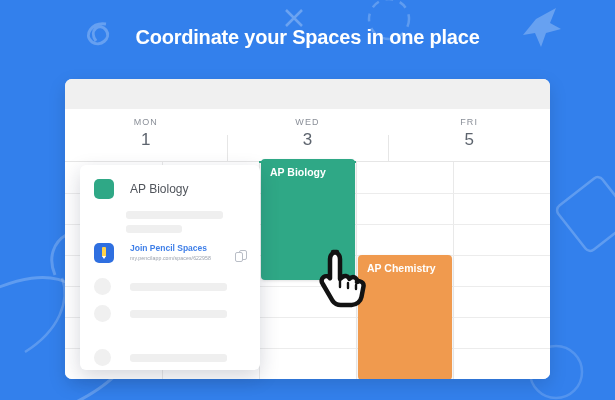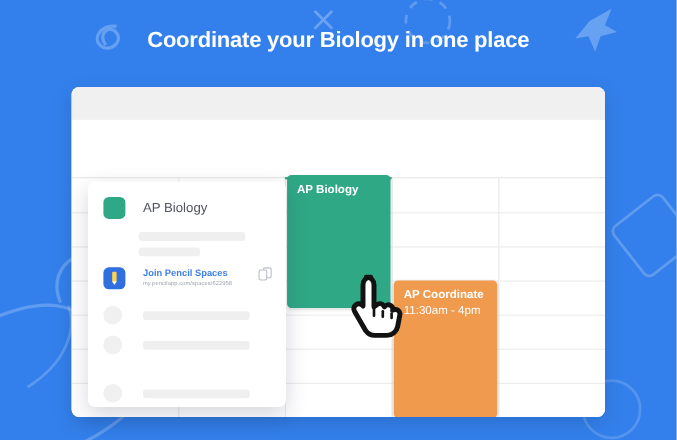--- a/index.html
+++ b/index.html
@@ -305,7 +305,7 @@
     </svg>
   </div>
 
-  <div class="headline">Coordinate your Biology in one place</div>
+  <div class="headline">Coordinate your Spaces in one place</div>
 
   <div class="calendar-card">
 

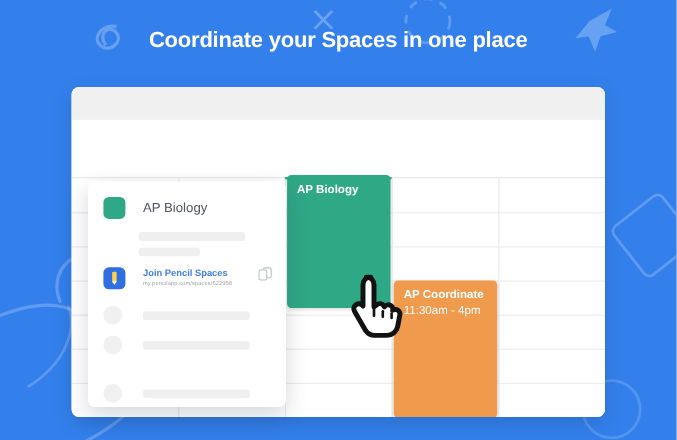--- a/index.html
+++ b/index.html
@@ -312,6 +312,10 @@
     <div class="cal-toolbar"></div>
 
     <div class="cal-head">
+      <div class="daycol">
+        <div class="dow">MON</div>
+        <div class="dnum">1</div>
+      </div>
     </div>
 
     <div class="cal-body">

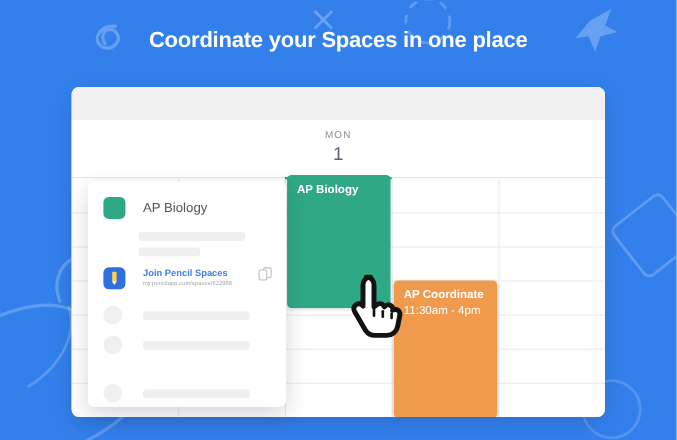--- a/index.html
+++ b/index.html
@@ -315,6 +315,10 @@
       <div class="daycol">
         <div class="dow">MON</div>
         <div class="dnum">1</div>
+      </div>
+      <div class="daycol">
+        <div class="dow">WED</div>
+        <div class="dnum">3</div>
       </div>
     </div>
 

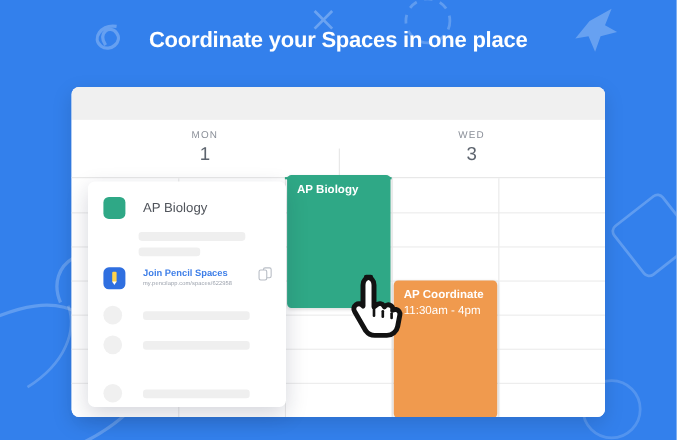--- a/index.html
+++ b/index.html
@@ -319,6 +319,10 @@
       <div class="daycol">
         <div class="dow">WED</div>
         <div class="dnum">3</div>
+      </div>
+      <div class="daycol">
+        <div class="dow">FRI</div>
+        <div class="dnum">5</div>
       </div>
     </div>
 

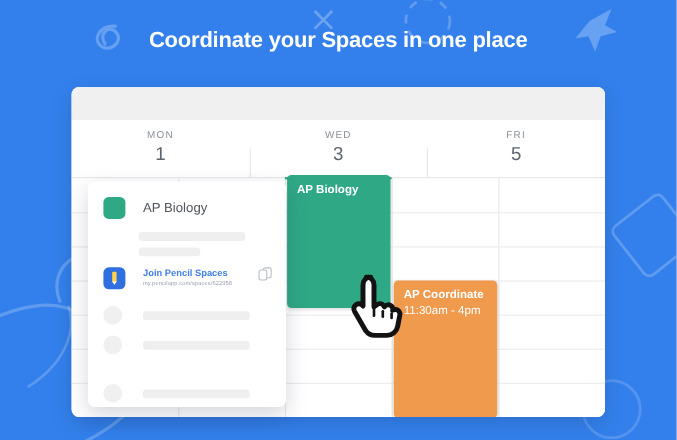--- a/index.html
+++ b/index.html
@@ -183,7 +183,7 @@
     top: 78px;
     right: 12px;
     display: flex;
-    align-items: flex-start;
+    align-items: flex-end;
   }
   .pencil-icon {
     width: 20px;

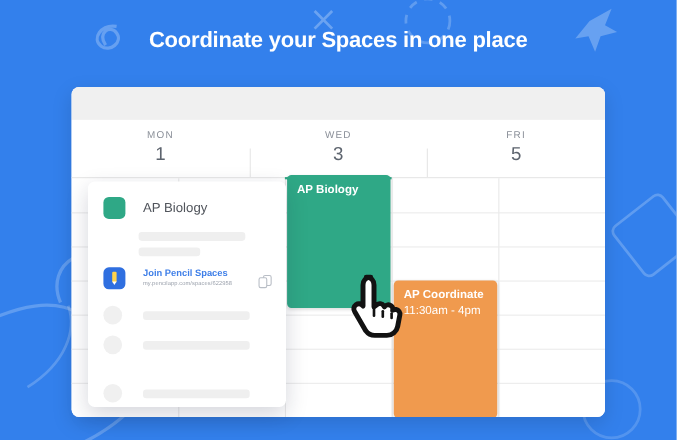--- a/index.html
+++ b/index.html
@@ -346,7 +346,7 @@
       </div>
 
       <div class="event event-orange" style="left:293px; top:93px; width:94px; height:125px;">
-        <div class="ev-title">AP Coordinate</div>
+        <div class="ev-title">AP Chemistry</div>
         <div class="ev-time">11:30am - 4pm</div>
       </div>
     </div>

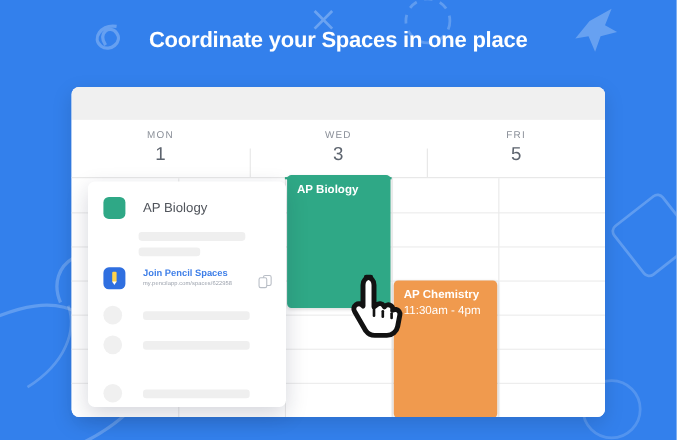--- a/index.html
+++ b/index.html
@@ -347,7 +347,6 @@
 
       <div class="event event-orange" style="left:293px; top:93px; width:94px; height:125px;">
         <div class="ev-title">AP Chemistry</div>
-        <div class="ev-time">11:30am - 4pm</div>
       </div>
     </div>
   </div>

